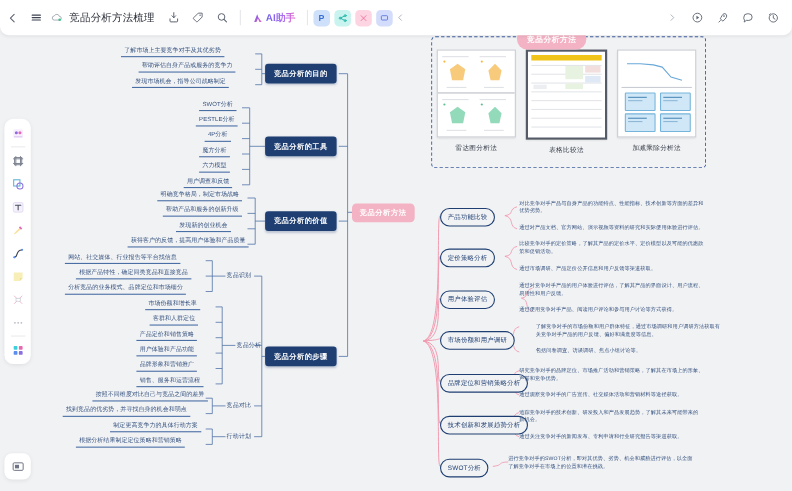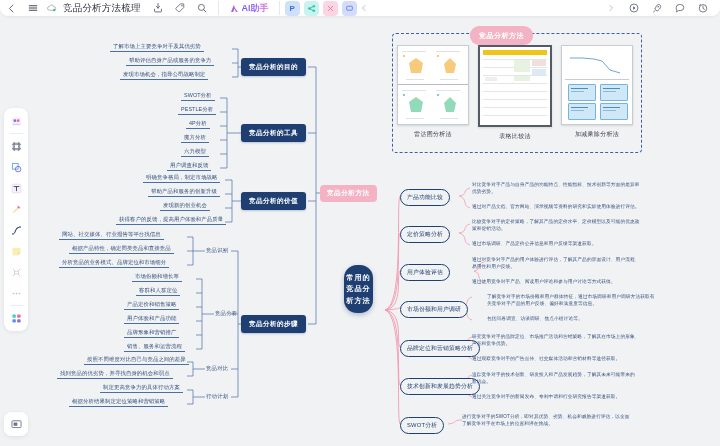--- a/index.html
+++ b/index.html
@@ -15,7 +15,7 @@
 
   
   .topbar{
-    position:absolute;left:0;top:0;width:720px;height:16px;
+    position:absolute;left:0;top:0;width:720px;height:32px;
     background:#ffffff;border-radius:0 0 8px 8px;
     display:flex;align-items:center;gap:0px;
     box-shadow:0 1px 3px rgba(0,0,0,.06);

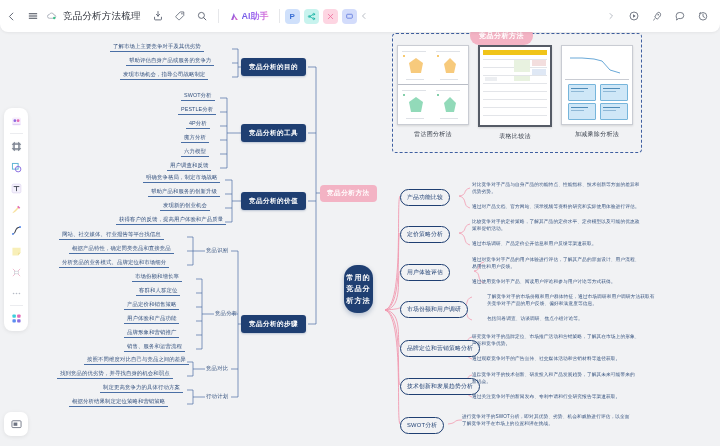--- a/index.html
+++ b/index.html
@@ -358,7 +358,6 @@
   <div class="node leaf" style="left:100px;top:383px">制定更高竞争力的具体行动方案</div>
   <div class="node leaf" style="left:69px;top:397px">根据分析结果制定定位策略和营销策略</div>
 
-  <div class="center-node" style="left:344px;top:265px">常用的竞品分析方法</div>
 
   <div class="branch" style="left:400px;top:189px">产品功能比较</div>
   <div class="detail" style="left:472px;top:181px;width:238px">对比竞争对手产品与自身产品的功能特点、性能指标、技术创新等方面的差异和

